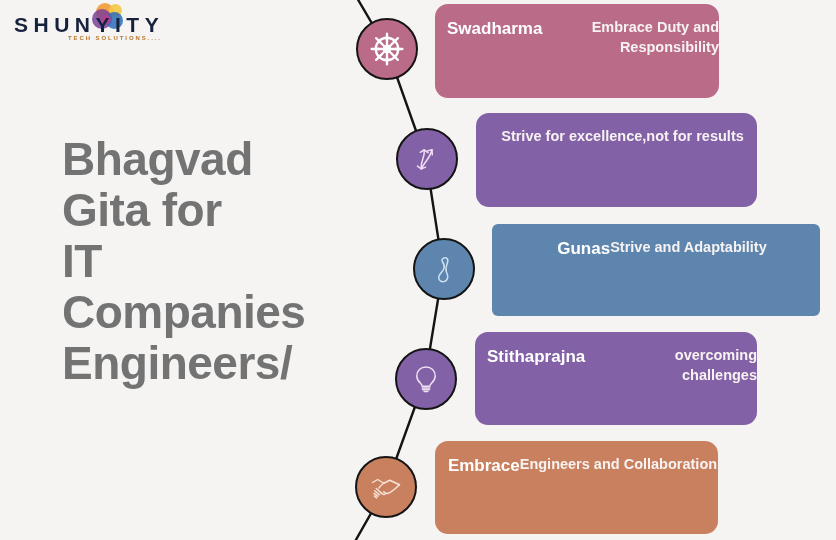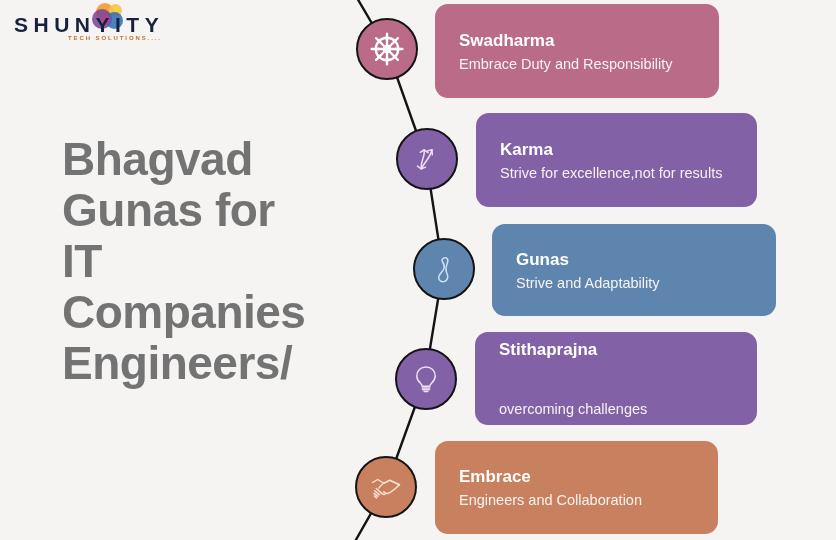--- a/index.html
+++ b/index.html
@@ -133,9 +133,9 @@
     position: absolute;
     border-radius: 13px;
     box-sizing: border-box;
-    padding: 13px 0 13px 24px;
+    padding: 13px 0 13px 12px;
     display: flex;
-    flex-direction: column;
+    flex-direction: row;
     justify-content: center;
   }
   .card-title {

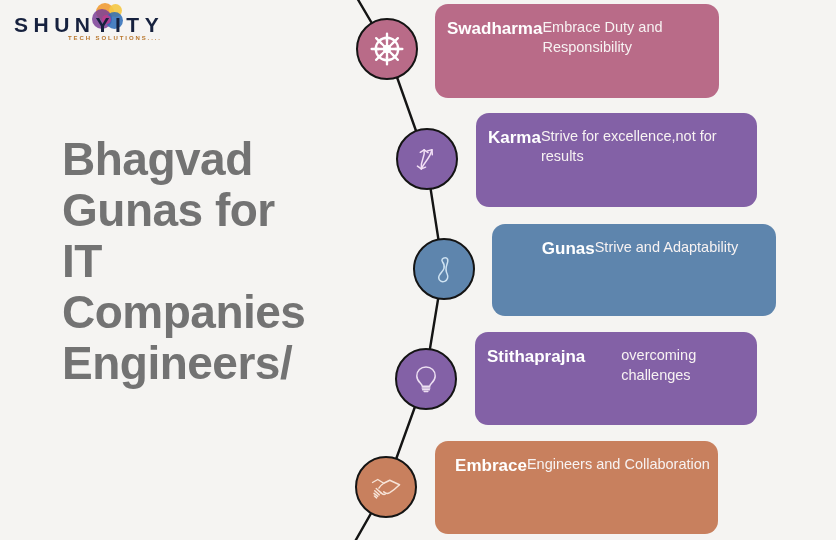--- a/index.html
+++ b/index.html
@@ -147,9 +147,10 @@
   }
   .card-desc {
     font-size: 14.5px;
-    font-weight: 400;
+    font-weight: 700;
     color: #f7f2f2;
     line-height: 20px;
+    text-align: right;
   }
 </style>
 </head>

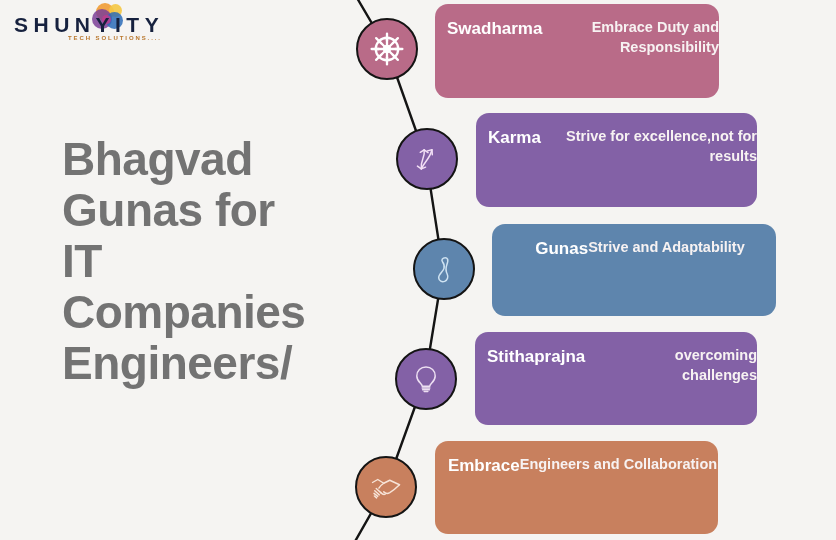--- a/index.html
+++ b/index.html
@@ -219,7 +219,6 @@
     </svg>
   </div>
   <div class="card" style="left:468px; top:113px; width:281px; height:94px; background:#8361a6;">
-    <div class="card-title">Karma</div>
     <div class="card-desc">Strive for excellence,not for results</div>
   </div>
 

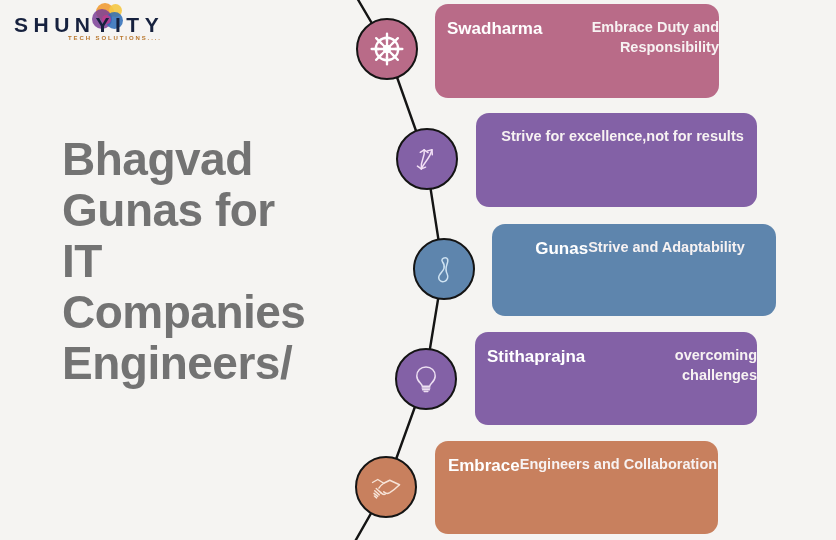--- a/index.html
+++ b/index.html
@@ -172,7 +172,7 @@
 
   <div id="heading">
     <span class="hline">Bhagvad</span>
-    <span class="hline">Gunas for</span>
+    <span class="hline">Gita for</span>
     <span class="hline">IT</span>
     <span class="hline">Companies</span>
     <span class="hline">Engineers/</span>

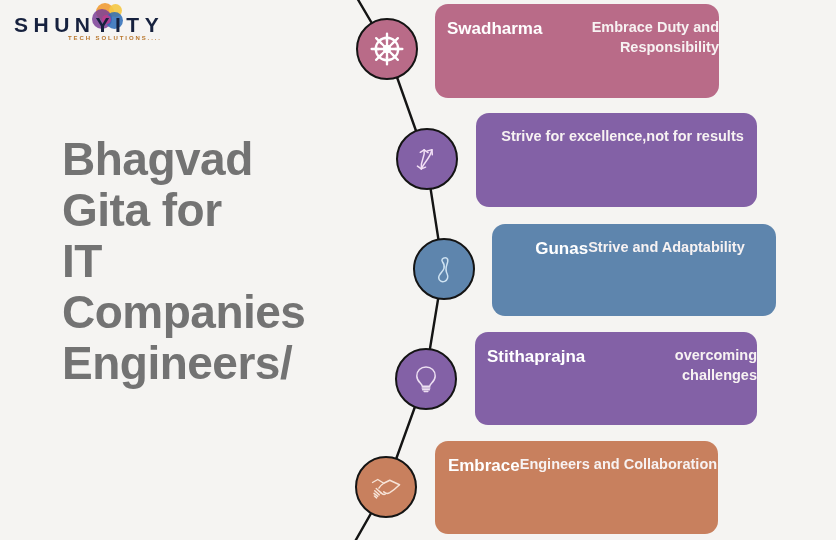--- a/index.html
+++ b/index.html
@@ -230,7 +230,7 @@
                C 29.2 14.8, 30 12, 29 10 C 28.4 8.8, 27.3 8, 26 8 Z" fill="none" stroke="#cfe3f2" stroke-width="2.1" stroke-linejoin="round"></path>
     </svg>
   </div>
-  <div class="card" style="left:484px; top:224px; width:284px; height:92px; background:#5e85ad;">
+  <div class="card" style="left:484px; top:224px; width:328px; height:92px; background:#5e85ad;border-radius:6px;">
     <div class="card-title">Gunas</div>
     <div class="card-desc">Strive and Adaptability</div>
   </div>

